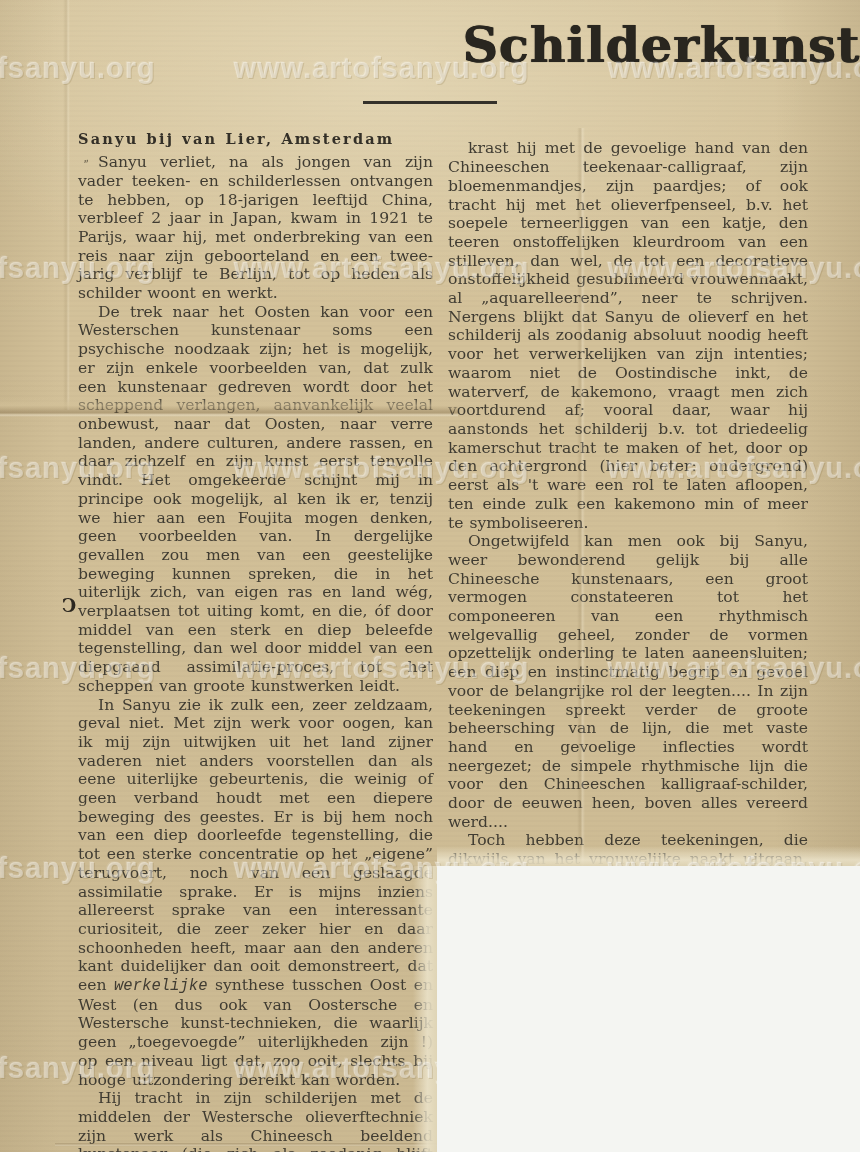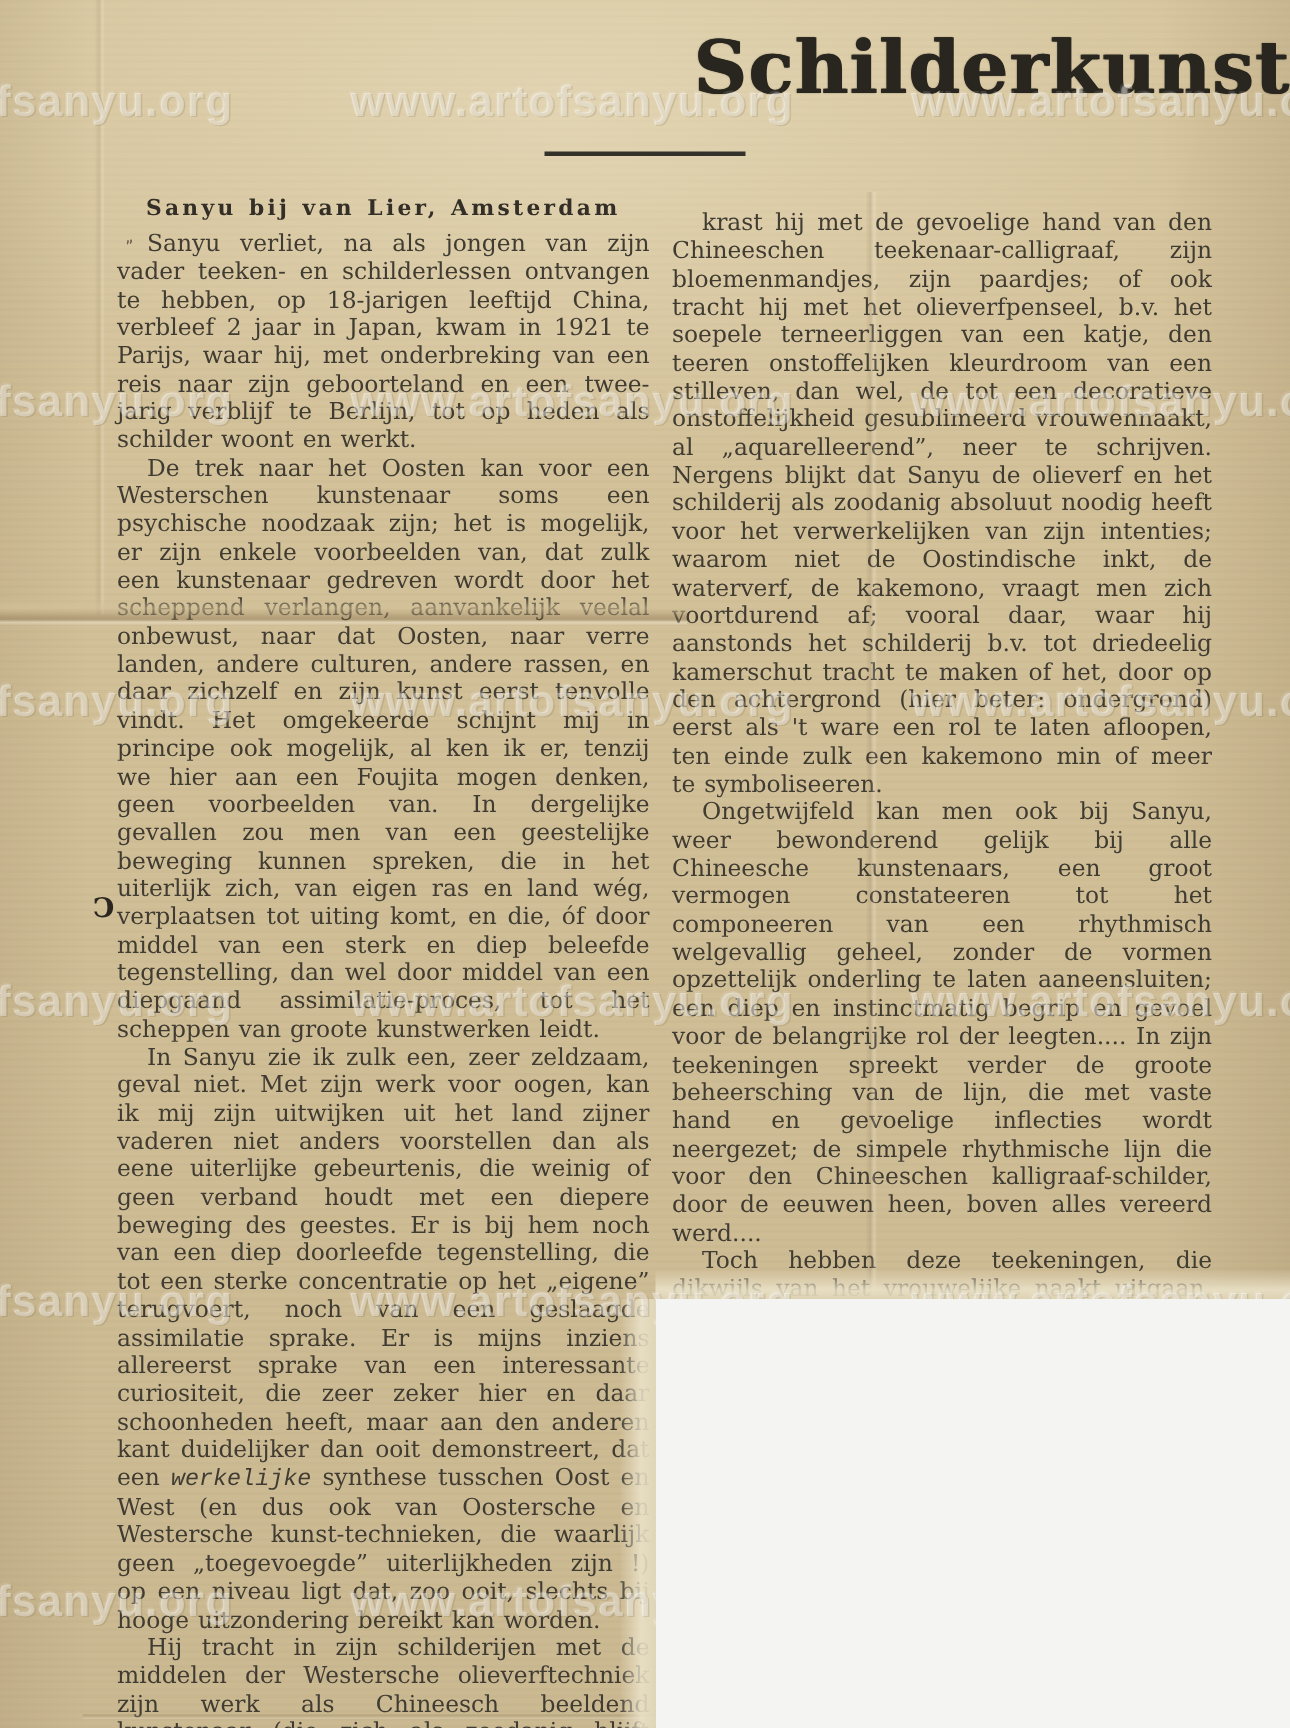--- a/index.html
+++ b/index.html
@@ -39,7 +39,7 @@
   .col{text-align:justify;font-size:15.6px;line-height:18.7px;word-spacing:1px;}
   .col-left{width:355px;}
   .col-right{width:360px;padding-top:9px;}
-  .subhead{margin:0 0 4px 0;text-align:center;font-size:14.5px;font-weight:700;
+  .subhead{margin:0 0 4px 0;text-align:left;font-size:14.5px;font-weight:700;
            letter-spacing:2.2px;color:#332f27;}
   .col p{margin:0;text-indent:20px;}
   .col p i{font-style:italic;font-family:Liberation Mono, monospace;}

